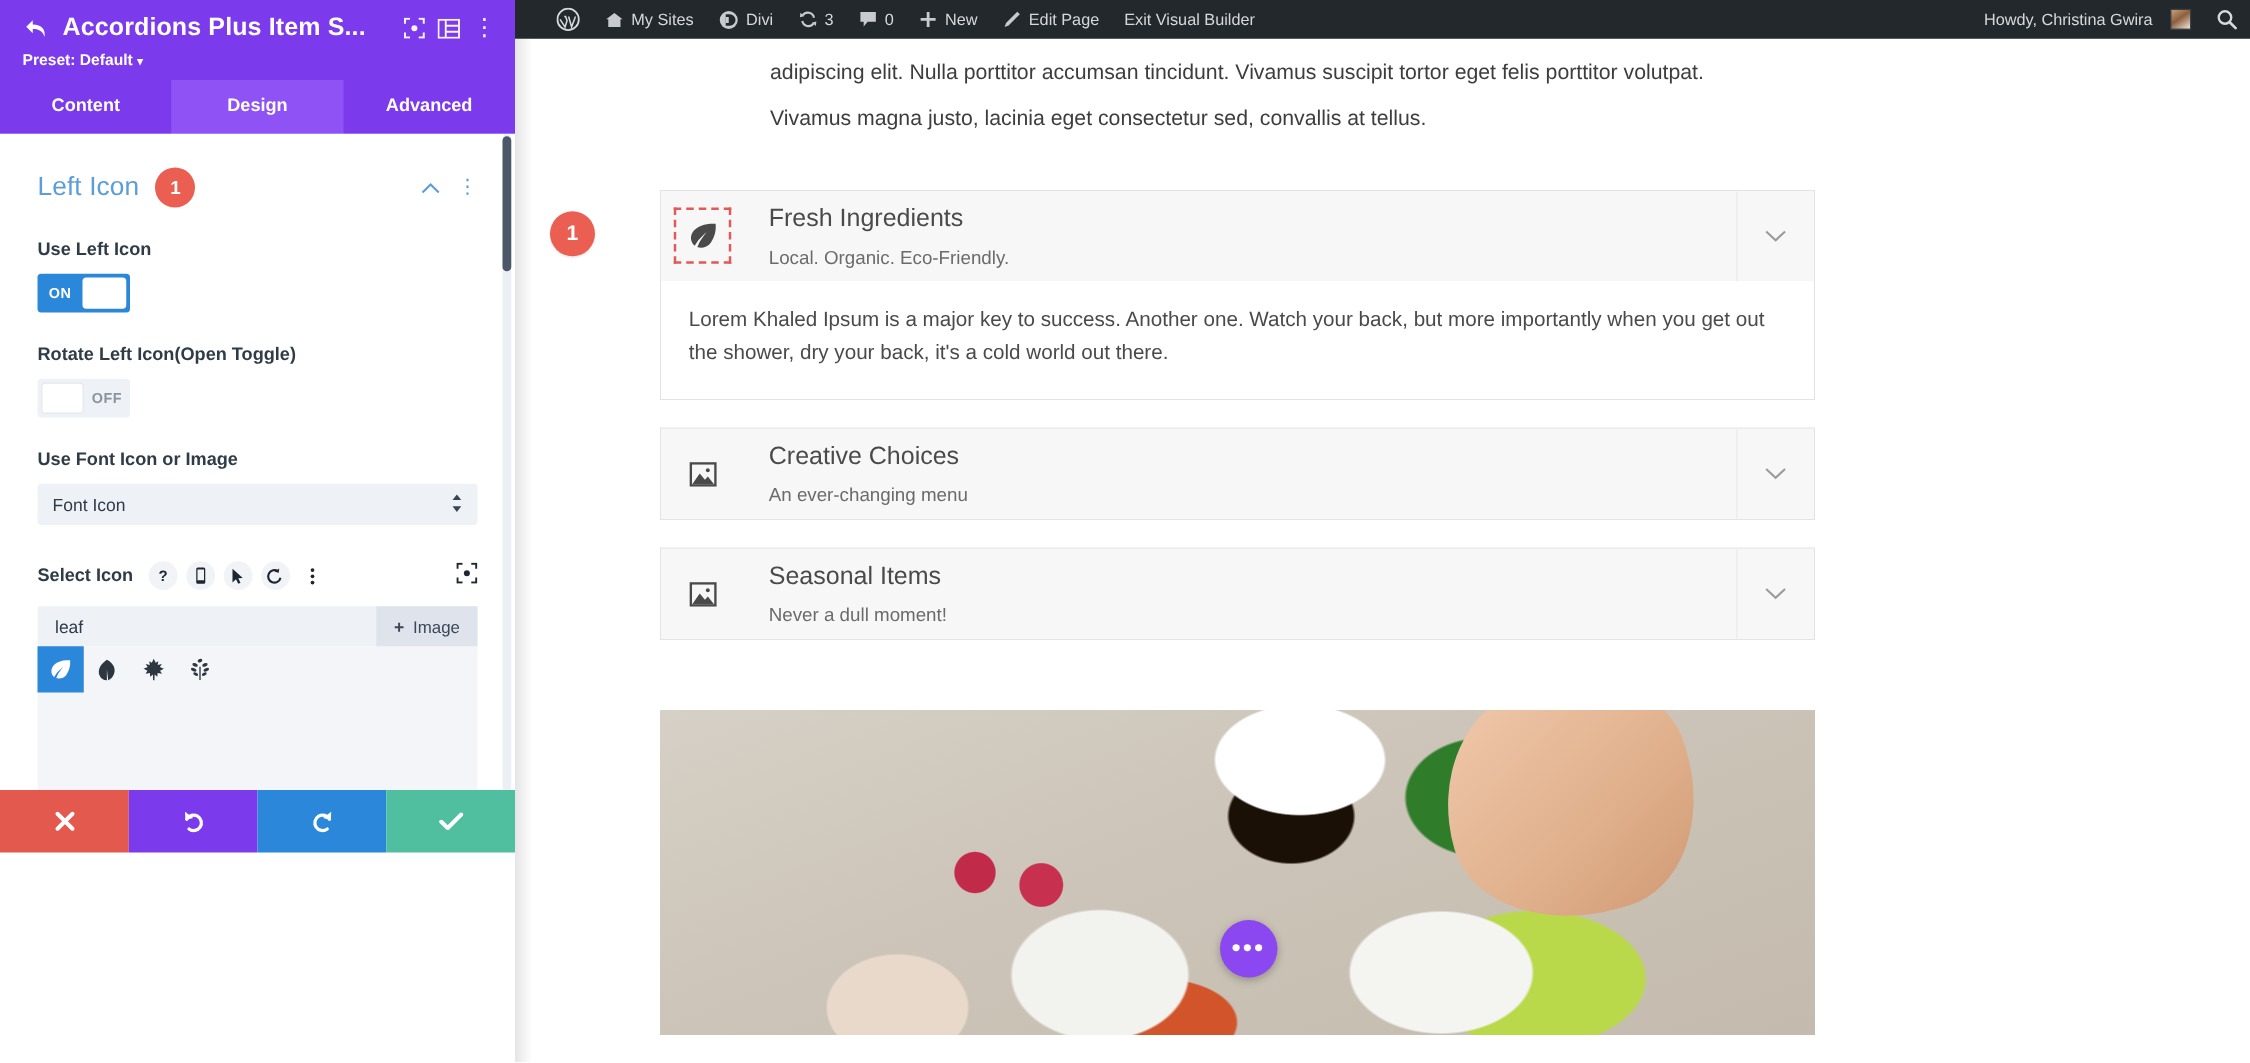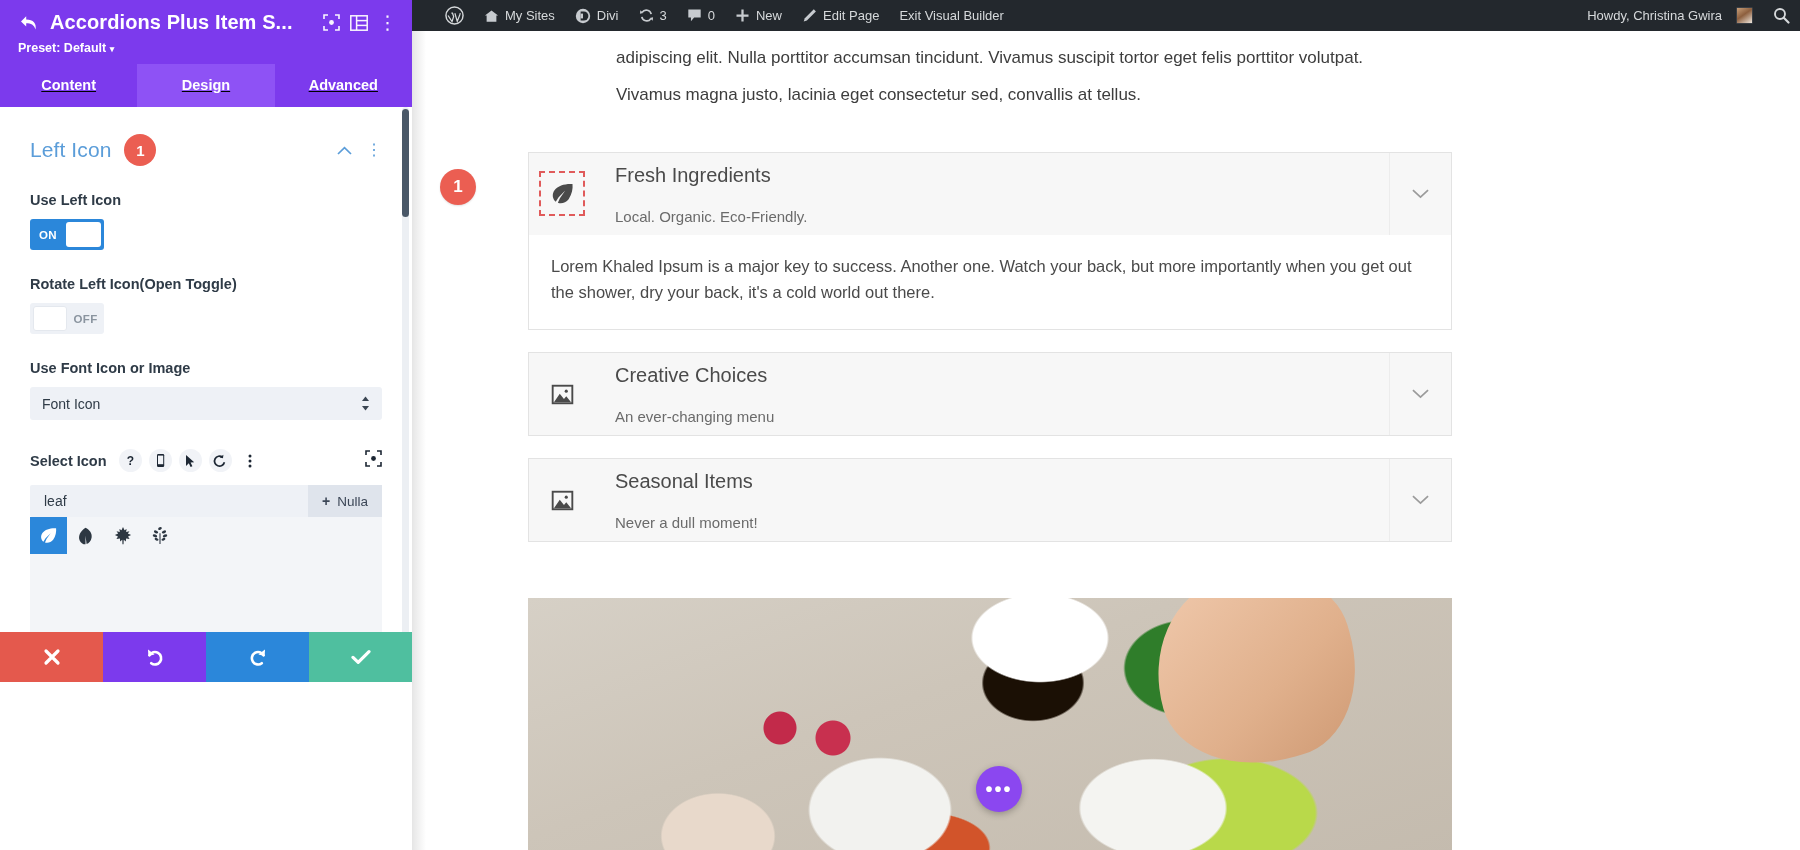--- a/index.html
+++ b/index.html
@@ -48,7 +48,7 @@
   }
   .ph-preset .caret { font-size: 9px; }
 
-  .panel-tabs { display: flex; background: #7c3aed; text-decoration: underline; }
+  .panel-tabs { display: flex; background: #7c3aed; }
   .panel-tab {
     flex: 1; text-align: center;
     color: #ffffff; font-size: 14.5px; font-weight: 700;

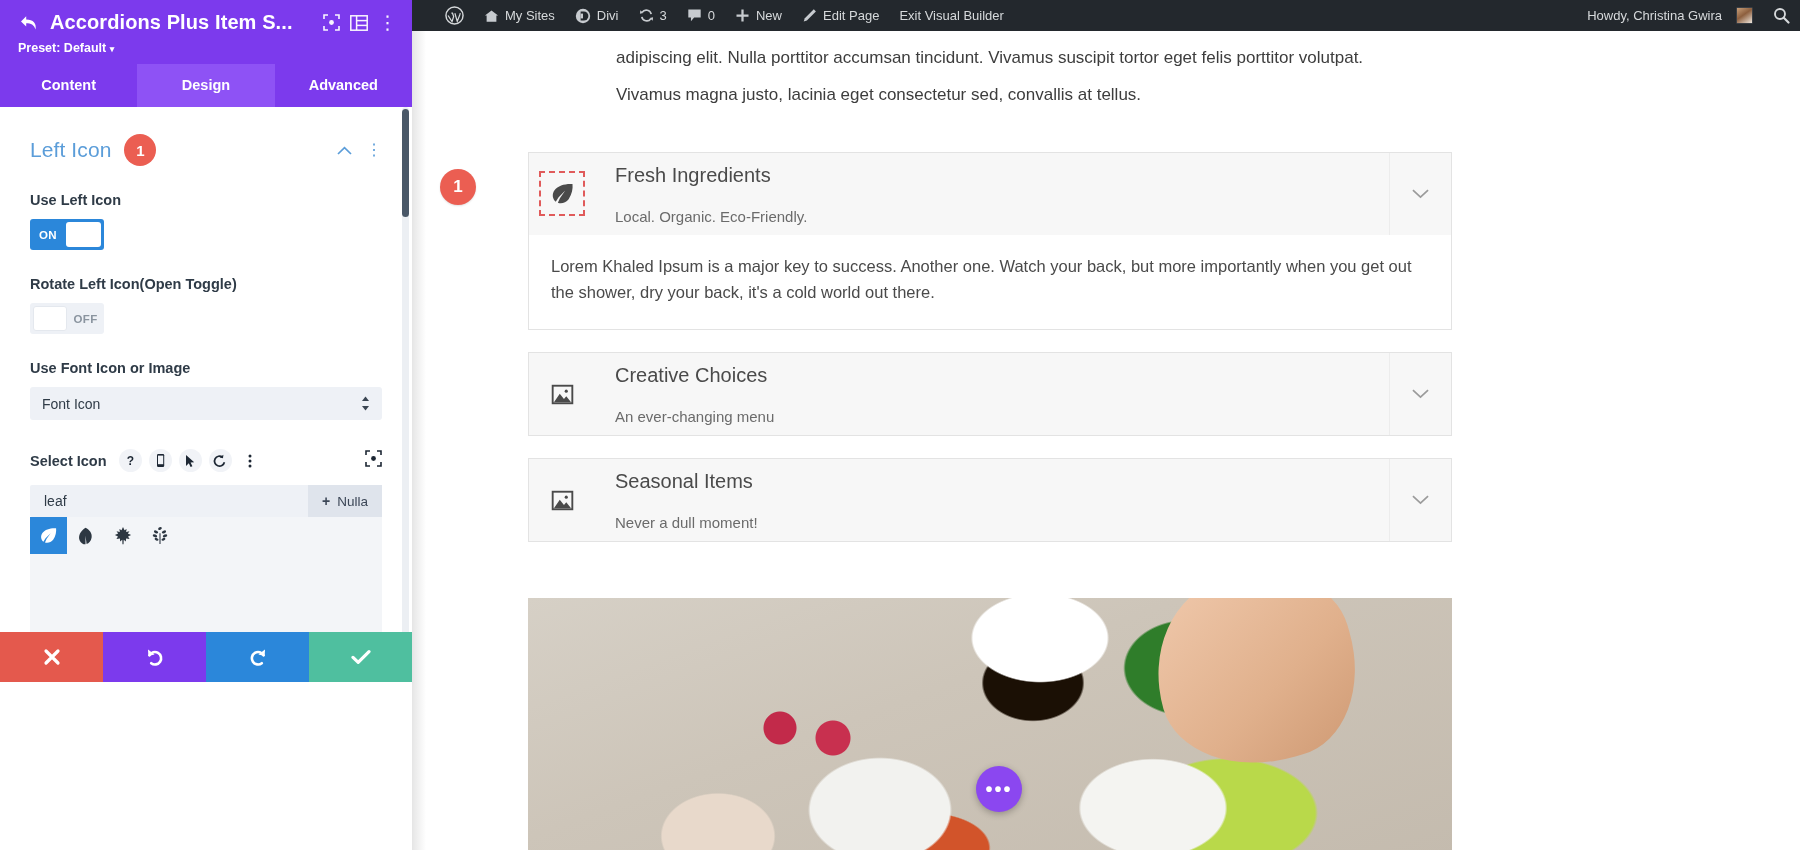--- a/index.html
+++ b/index.html
@@ -264,7 +264,7 @@
     color: #4a4a4a; font-size: 20px; font-weight: 400; line-height: 1.35;
   }
   .acc-sub {
-    color: #6b6b6b; font-size: 15px; margin-top: 19px;
+    color: #6b6b6b; font-size: 15px; margin-top: 9px;
   }
   .acc-chevron {
     width: 62px; display: flex; align-items: center; justify-content: center;

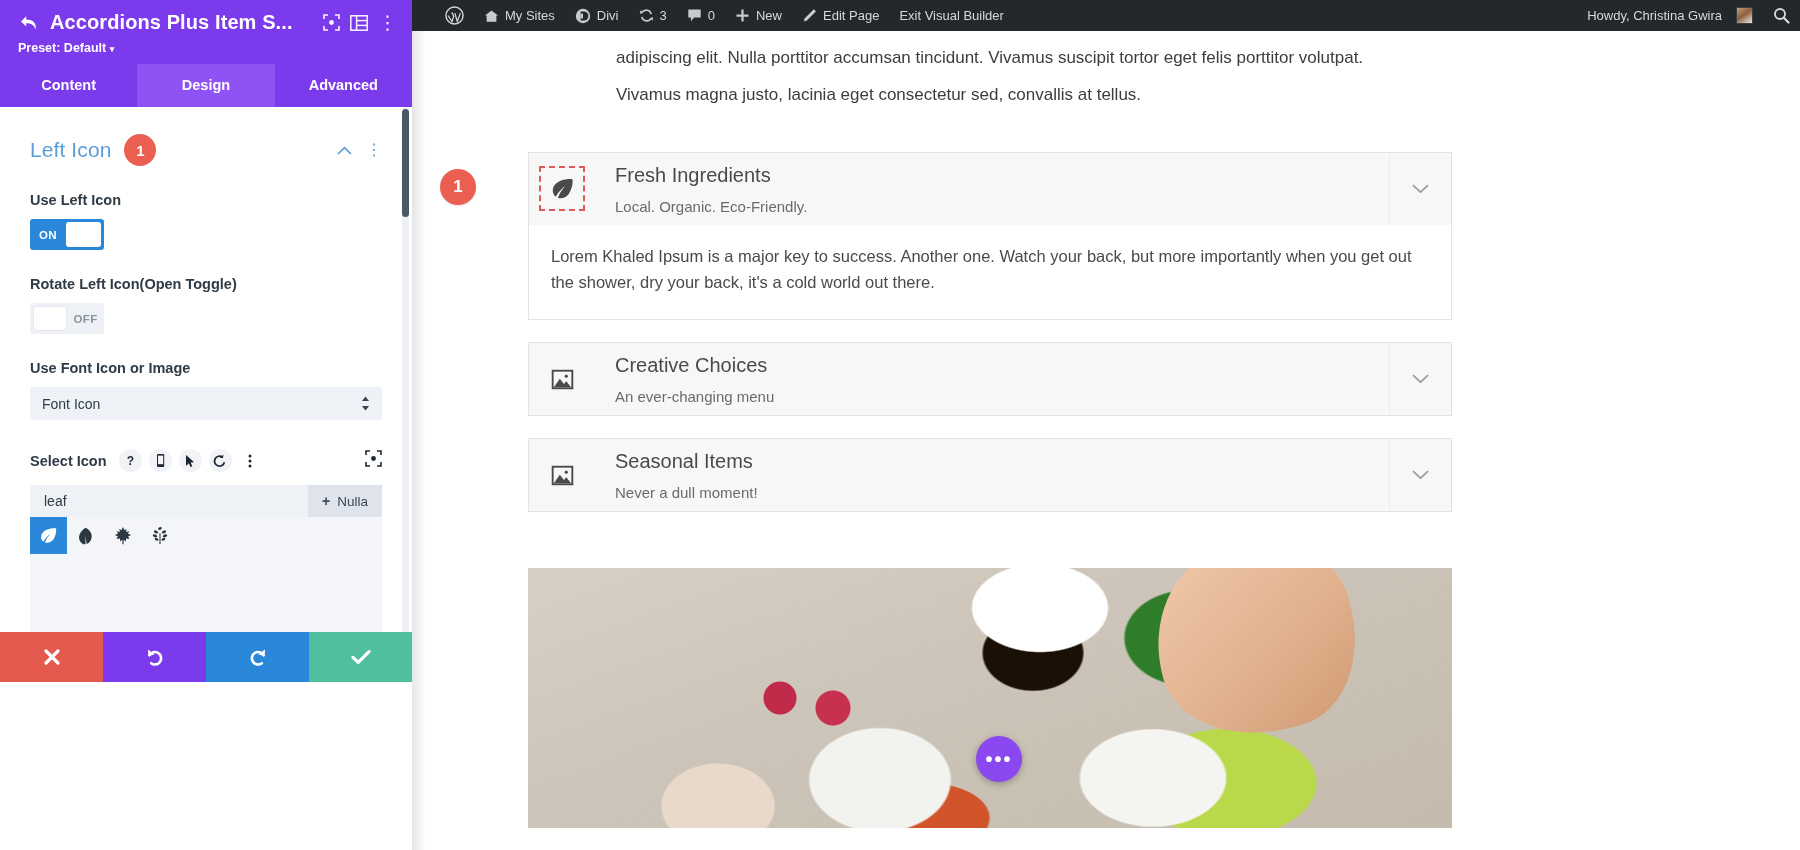--- a/index.html
+++ b/index.html
@@ -484,7 +484,7 @@
         <input class="icon-search-input" type="text" value="leaf" style="">
         <div class="filter-btn">
           <span class="plus">+</span>
-          <span>Nulla</span>
+          <span>Image</span>
         </div>
       </div>
 

